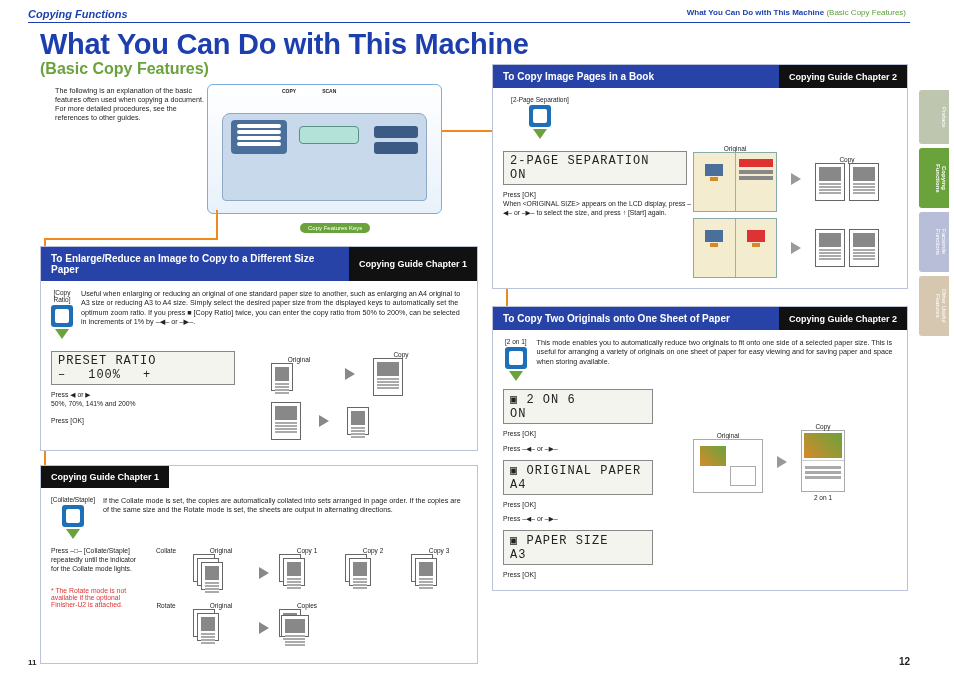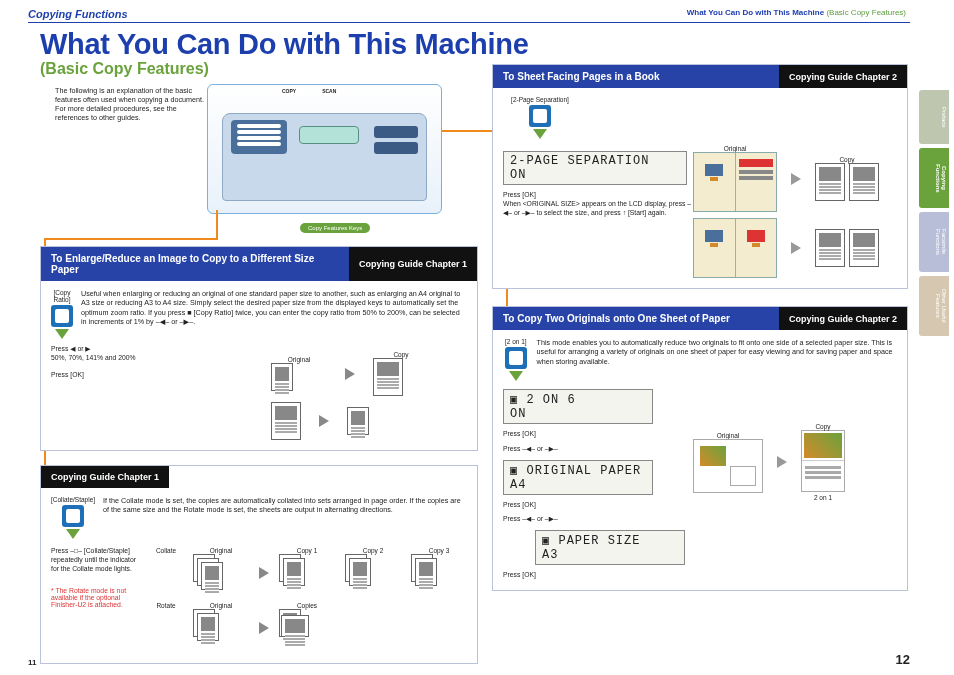--- a/index.html
+++ b/index.html
@@ -235,7 +235,7 @@
 
     <div class="box">
       <div class="box-hdr">
-        <div class="ttl">To Sheet Facing Pages in a Book</div>
+        <div class="ttl">To Copy Image Pages in a Book</div>
         <div class="chap">Copying Guide Chapter 2</div>
       </div>
       <div class="box-body">

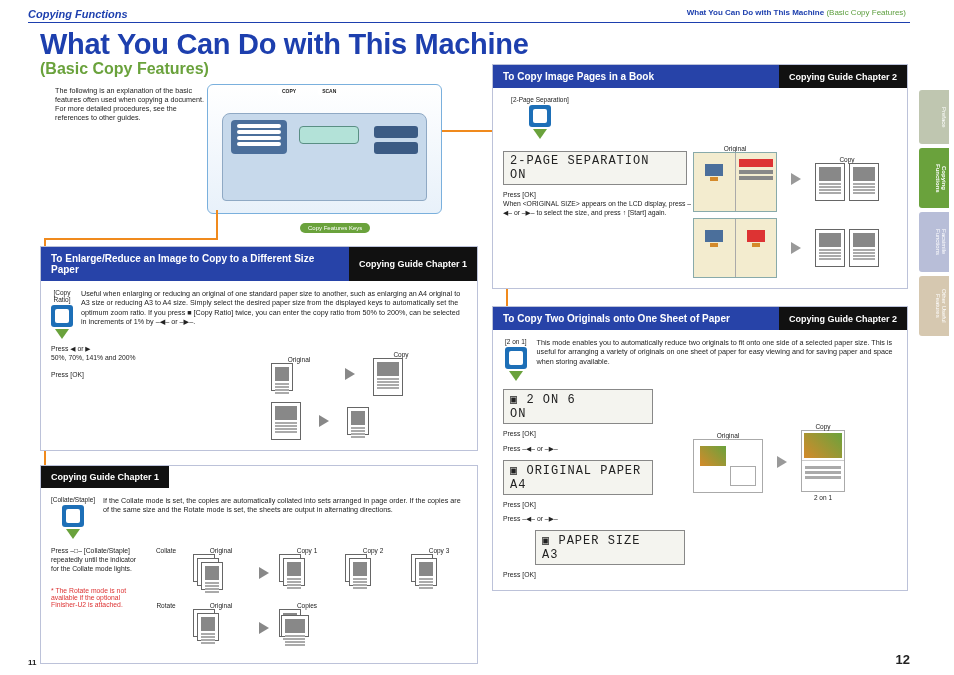--- a/index.html
+++ b/index.html
@@ -129,6 +129,14 @@
         </div>
         <div style="display:flex; gap:20px; margin-top:4px;">
           <div style="width:200px;">
+            <div class="lcd">
+              <div>PRESET RATIO</div>
+              <div class="row2">
+                <span>–</span>
+                <span>100%</span>
+                <span>+</span>
+              </div>
+            </div>
             <div class="sml" style="white-space:pre-line;">Press ◀ or ▶
 50%, 70%, 141% and 200%</div>
             <div class="sml" style="margin-top:8px;">Press [OK]</div>

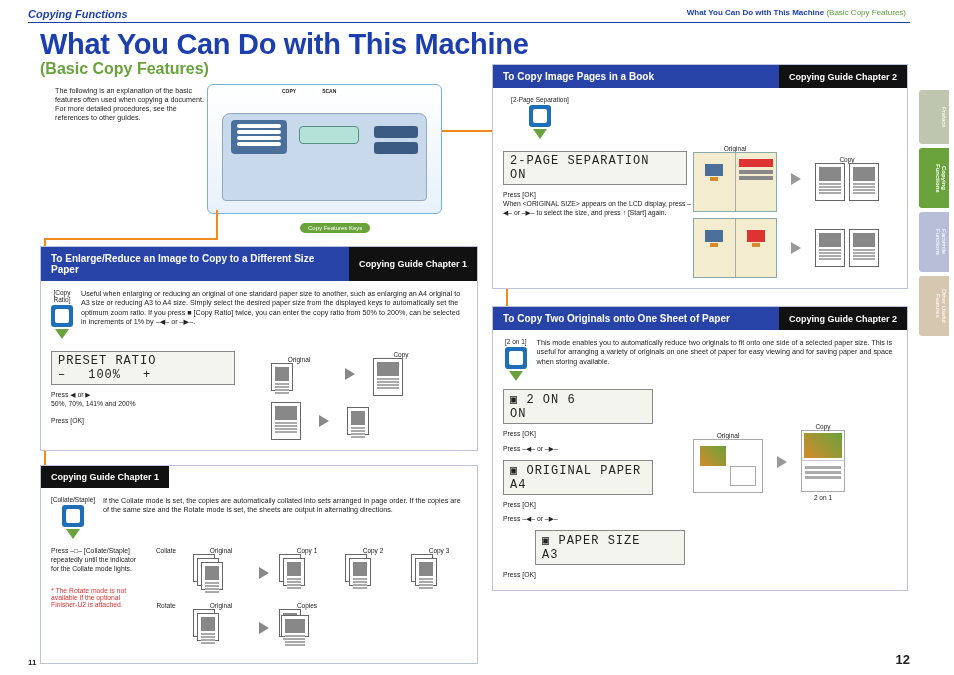--- a/index.html
+++ b/index.html
@@ -338,7 +338,7 @@
             </div>
             <div class="sml">Press [OK]</div>
             <div class="sml" style="margin-top:6px;">Press –◀– or –▶–</div>
-            <div class="lcd" style="width:150px;margin-left:32px;">
+            <div class="lcd" style="width:150px;">
               <div>▣ PAPER SIZE</div>
               <div>  A3</div>
             </div>

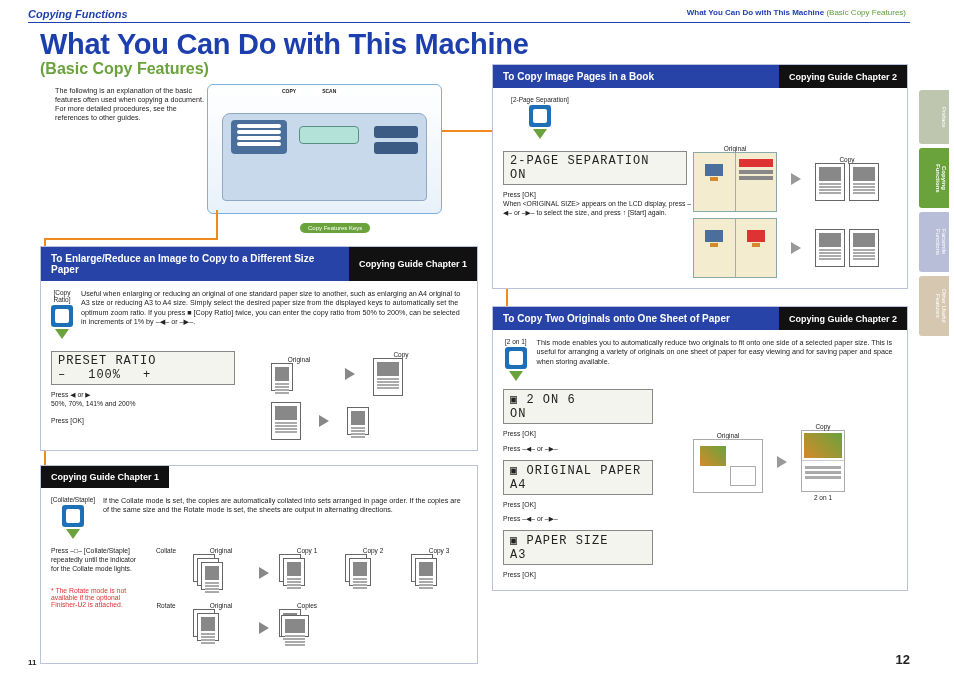--- a/index.html
+++ b/index.html
@@ -73,7 +73,7 @@
   .tab.t4{background:#d6c8b0;height:60px;}
 
   .pgn-l{position:absolute;bottom:8px;left:28px;font-size:8px;font-weight:bold;}
-  .pgn-r{position:absolute;bottom:8px;right:44px;font-size:13px;font-weight:bold;}
+  .pgn-r{position:absolute;bottom:8px;right:44px;font-size:10px;font-weight:bold;}
 
   .leader{position:absolute;background:#f08a1d;}
 </style>

